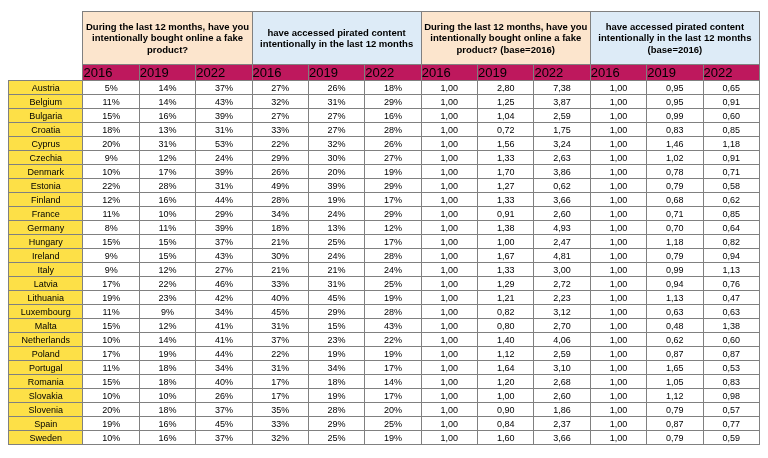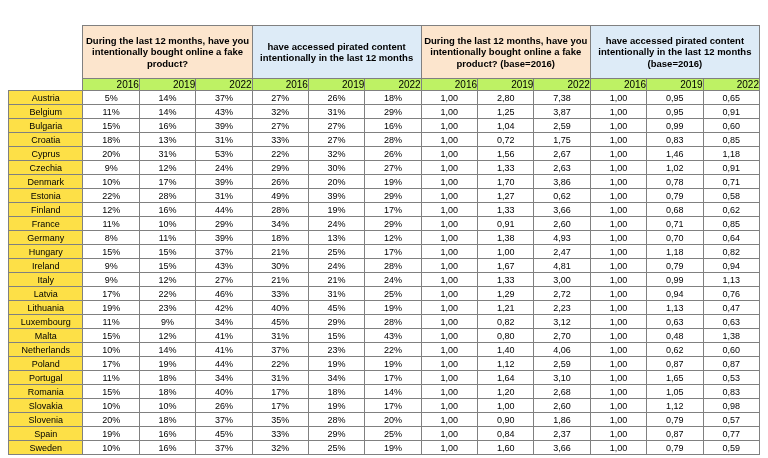--- a/index.html
+++ b/index.html
@@ -4,7 +4,7 @@
 <style>
   html,body{margin:0;padding:0;background:#ffffff;}
   body{width:768px;height:458px;font-family:"Liberation Sans",sans-serif;overflow:hidden;}
-  .wrap{padding:17px 8px 0 8px;box-sizing:border-box;width:624px;margin-top:8px;}
+  .wrap{padding:11px 8px 0 8px;box-sizing:border-box;width:624px;}
   table.main{border-collapse:collapse;table-layout:fixed;width:752px;font-size:9px;}
   table.main td,table.main th{border:1px solid #808080;padding:0;}
   .grp{font-size:9.5px;font-weight:bold;text-align:center;line-height:1.18;padding:4px 3px;vertical-align:middle;}

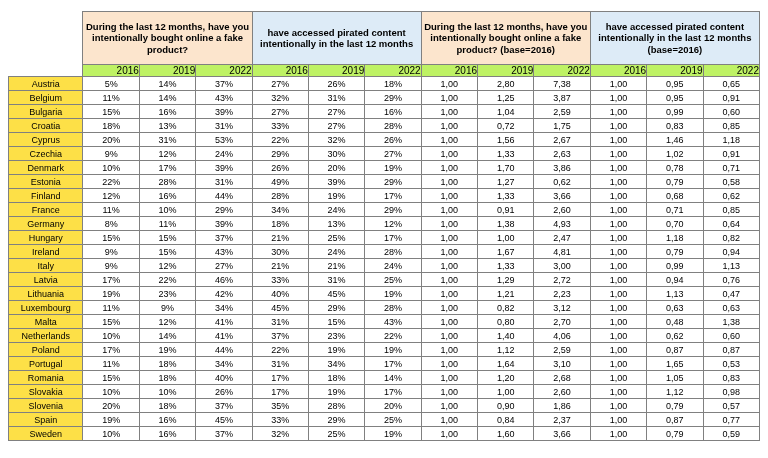--- a/index.html
+++ b/index.html
@@ -12,7 +12,7 @@
   .grp.g2{background:#ddebf7;}
   .grp.g3{background:#fce5cd;}
   .grp.g4{background:#ddebf7;}
-  .yr{font-size:10px;text-align:right;padding:6px 2px;vertical-align:middle;background:#bef264;}
+  .yr{font-size:13px;text-align:left;padding:6px 2px;vertical-align:middle;background:#be185d;}
   .ctry{background:#fde047;font-size:9px;text-align:center;padding:1px 2px;height:13px;}
   .val{text-align:center;font-size:9px;padding:1px 2px;height:13px;background:#ffffff;}
   .corner{border:none !important;background:transparent;}

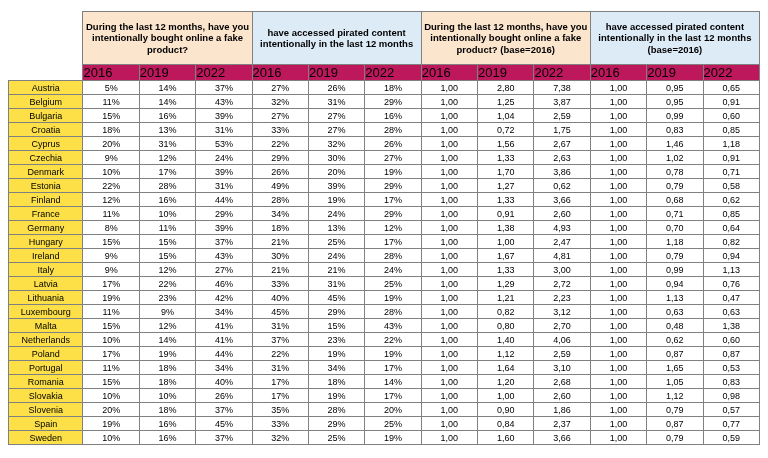--- a/index.html
+++ b/index.html
@@ -133,7 +133,7 @@
           <td class="val">26%</td>
           <td class="val">1,00</td>
           <td class="val">1,56</td>
-          <td class="val">2,67</td>
+          <td class="val">3,24</td>
           <td class="val">1,00</td>
           <td class="val">1,46</td>
           <td class="val">1,18</td>

